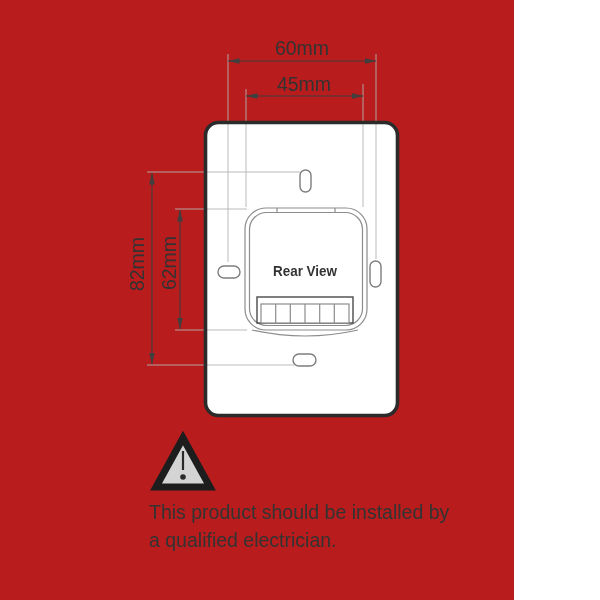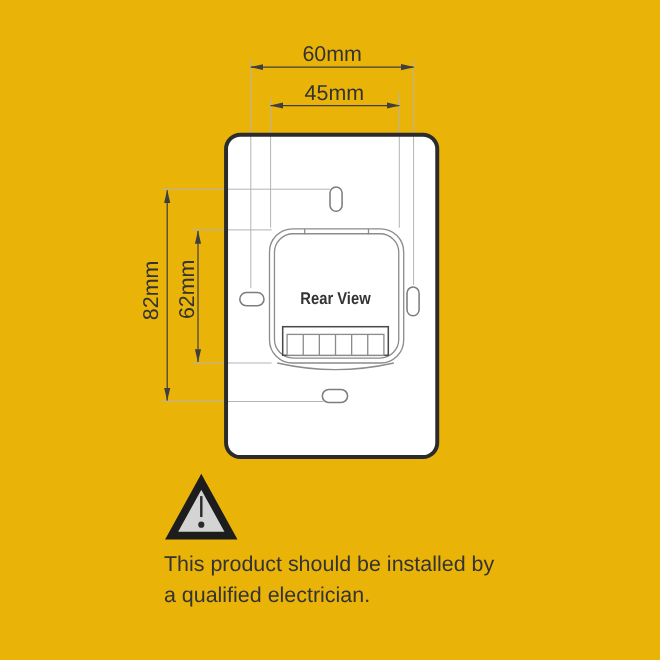--- a/index.html
+++ b/index.html
@@ -12,9 +12,9 @@
   }
   .stage {
     position: relative;
-    width: 600px;
+    width: 514px;
     height: 600px;
-    background: #eab308;
+    background: #b91c1c;
     overflow: hidden;
   }
   svg { display: block; }

